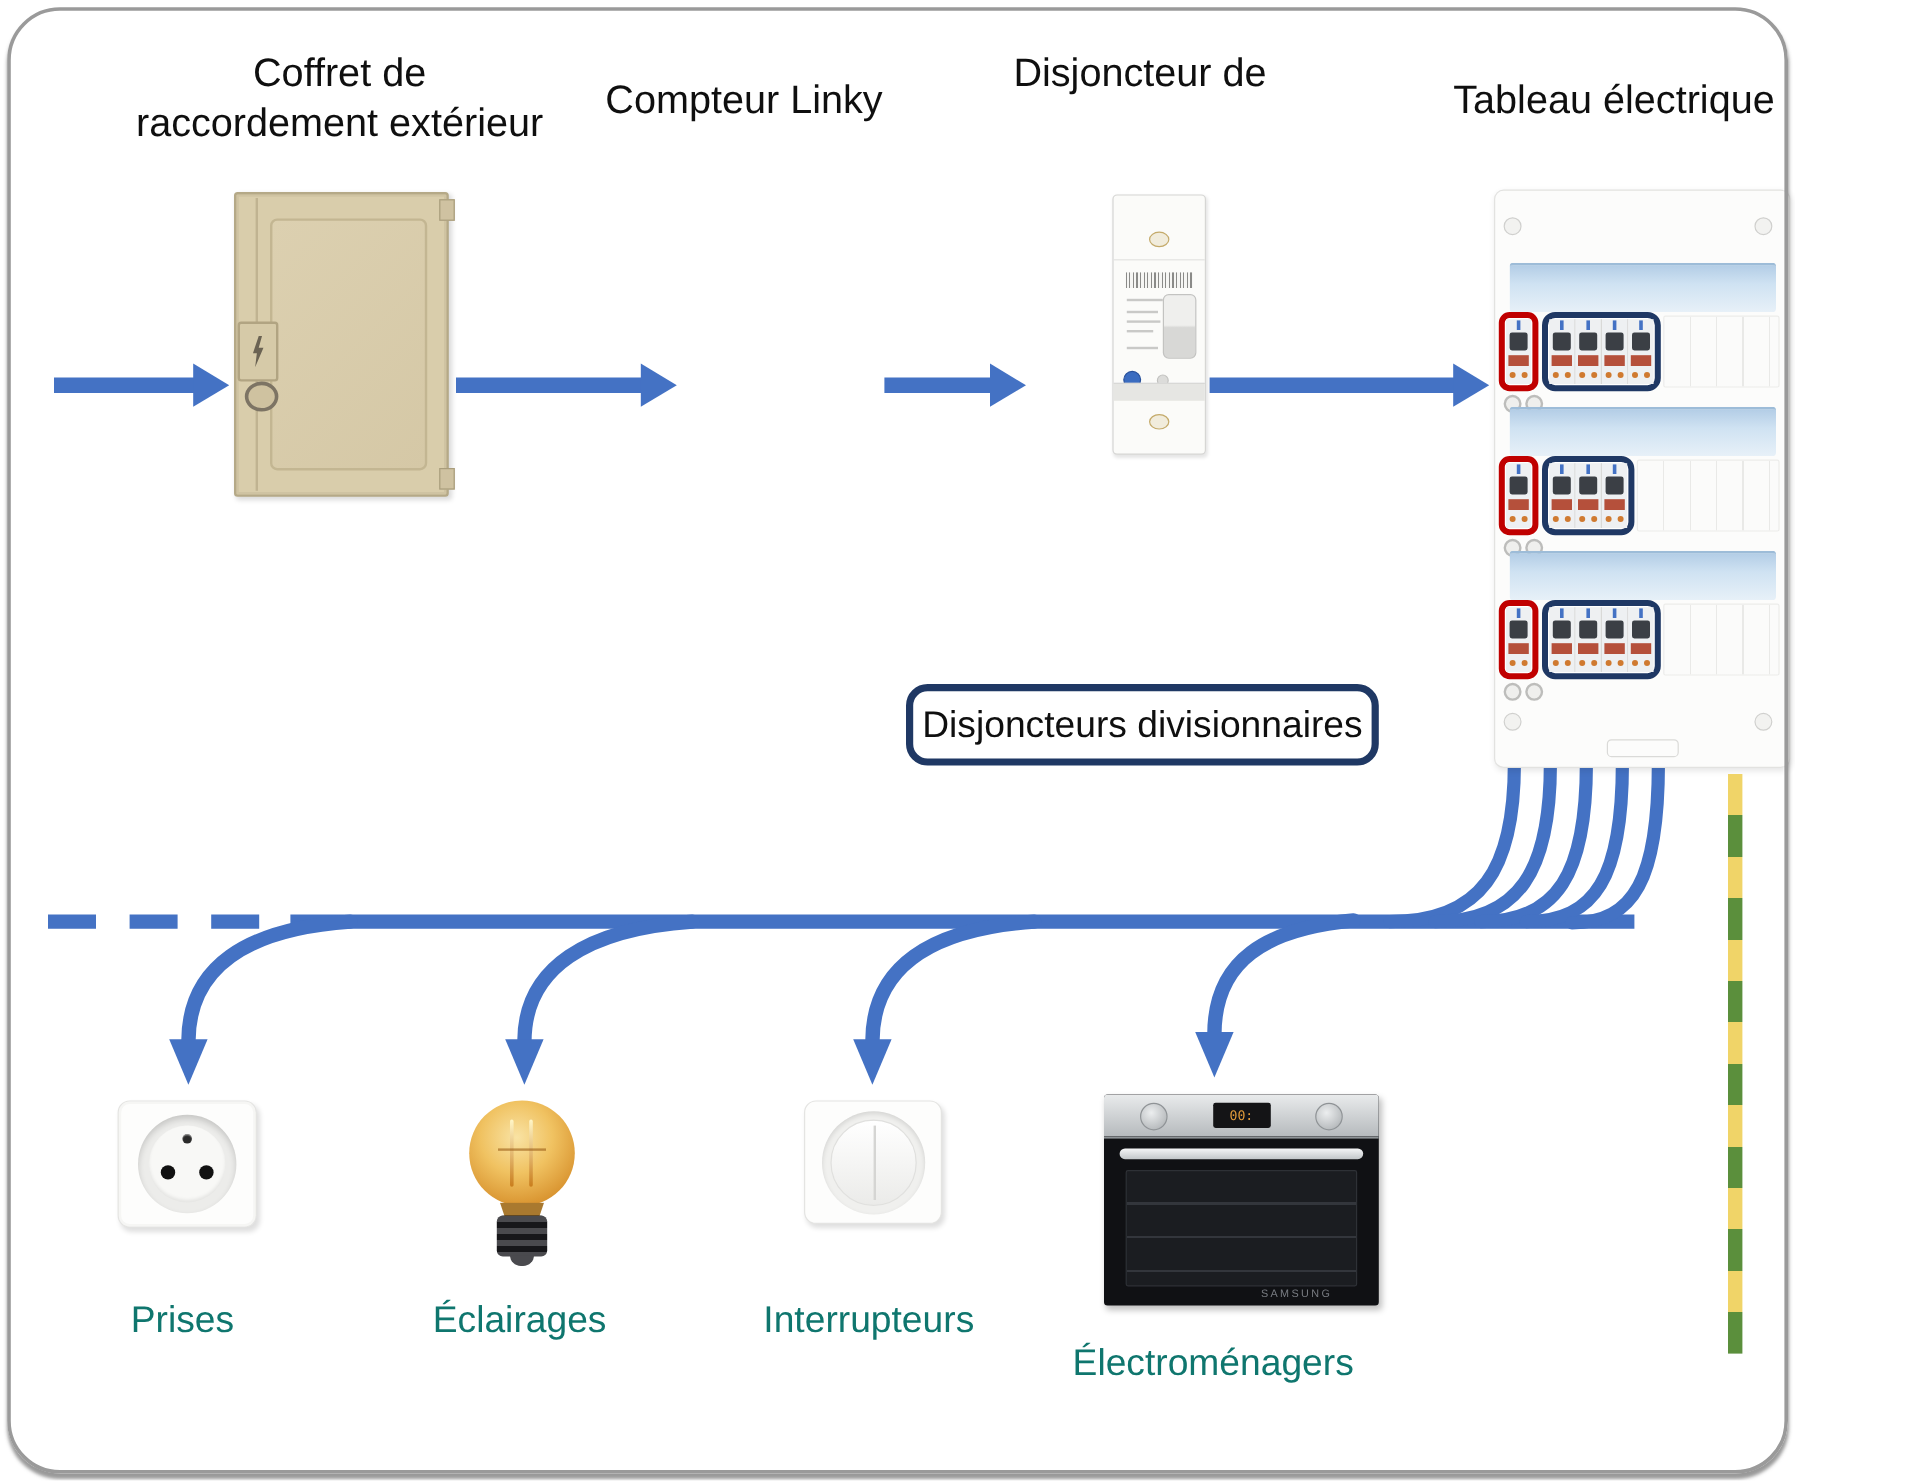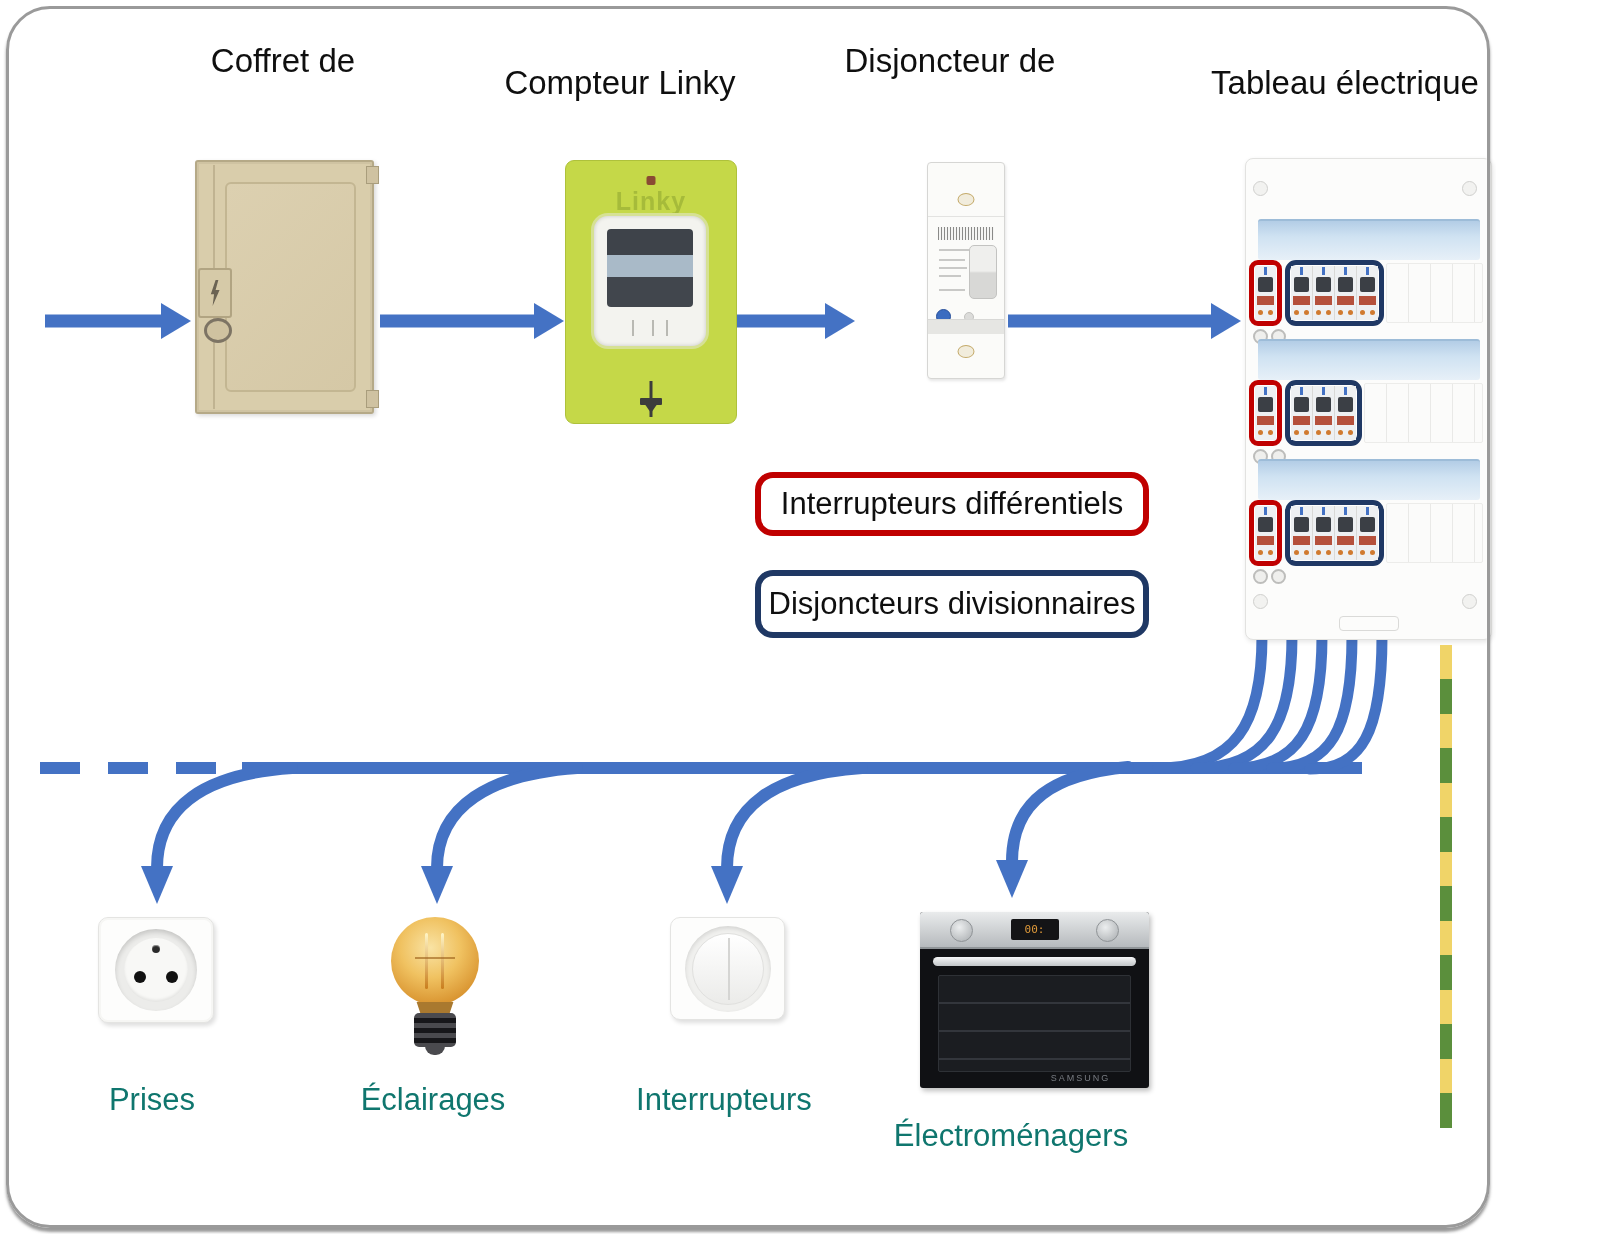--- a/index.html
+++ b/index.html
@@ -184,6 +184,7 @@
 
   <div class="hdr" style="left:103px;top:40px;width:360px;">
     <div>Coffret de</div>
+    <div>raccordement extérieur</div>
   </div>
   <div class="hdr" style="left:496px;top:62px;width:248px;">Compteur Linky</div>
   <div class="hdr" style="left:810px;top:40px;width:280px;">

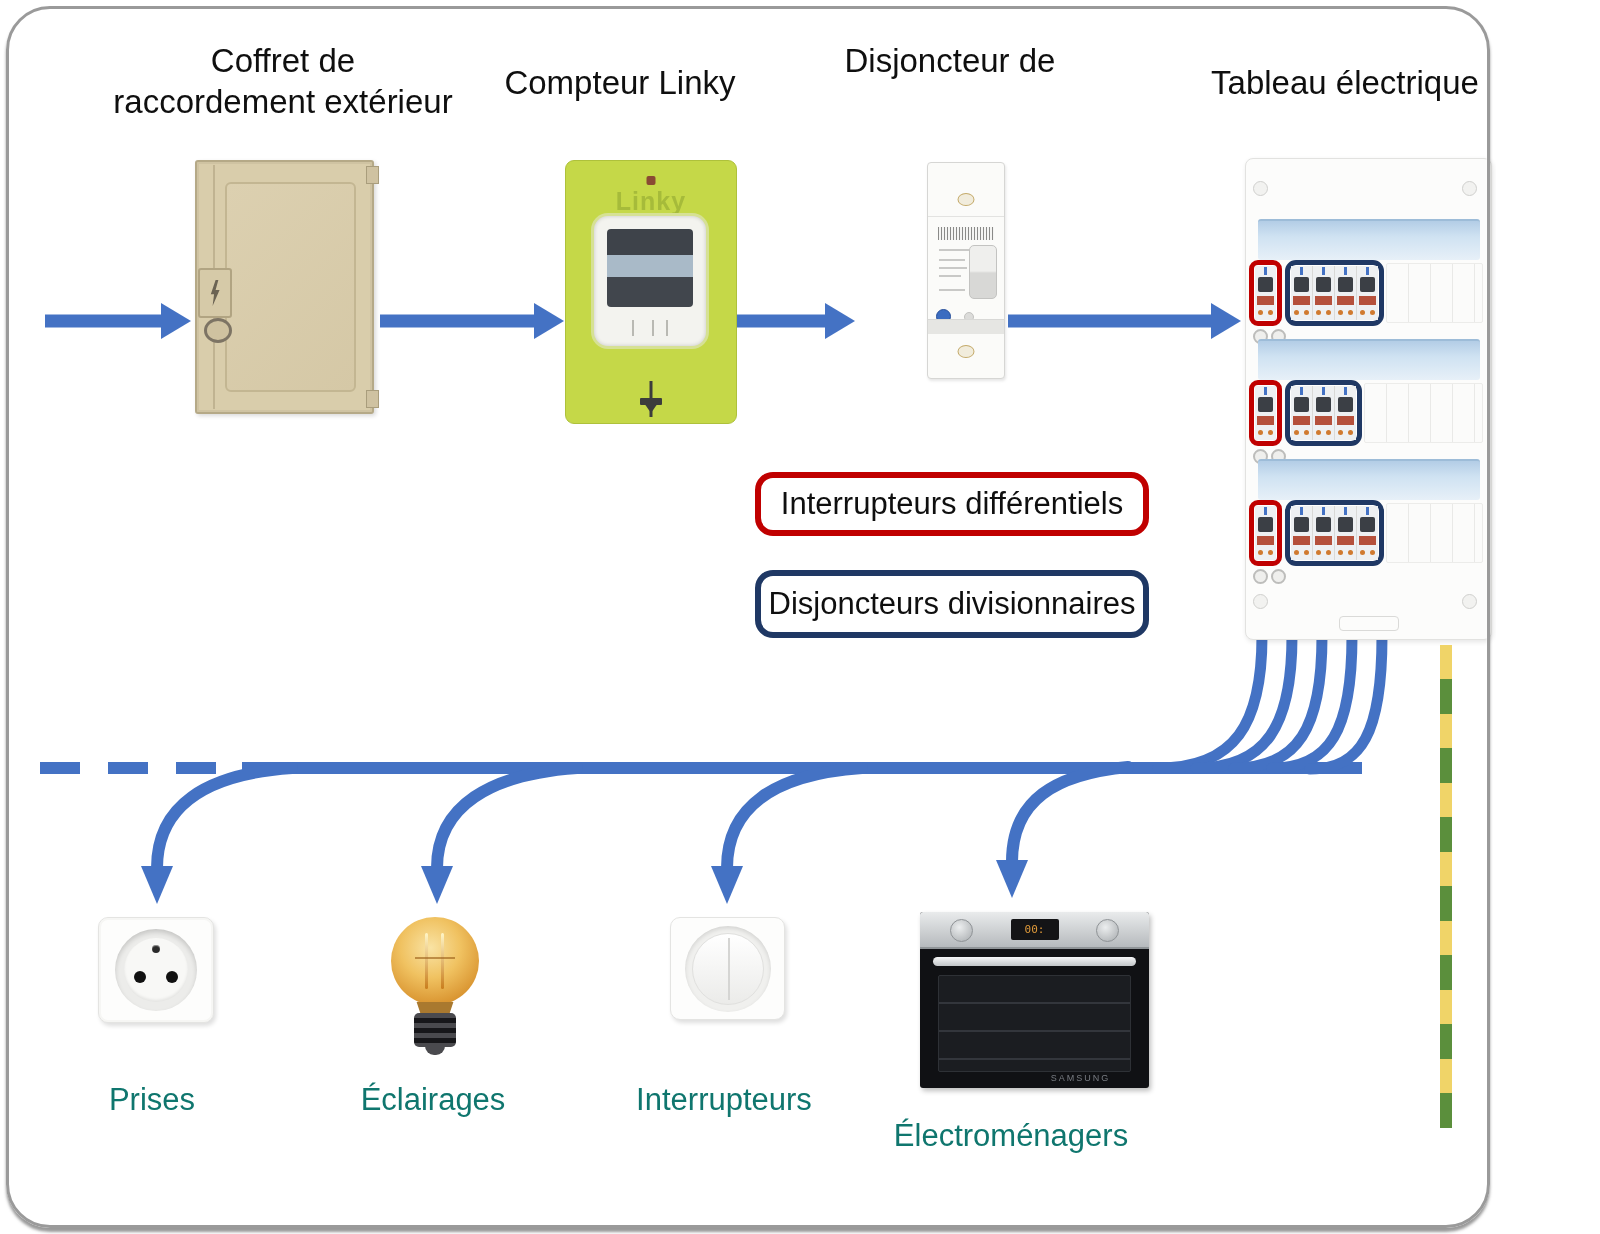--- a/index.html
+++ b/index.html
@@ -203,21 +203,6 @@
     <div class="keyhole"></div>
   </div>
 
-  <div class="abs linky">
-    <div class="linky-dot"></div>
-    <div class="linky-brand">Linky</div>
-    <div class="linky-frame">
-      <div class="linky-screen"></div>
-      <span class="prong p1"></span>
-      <span class="prong p2"></span>
-      <span class="prong p3"></span>
-    </div>
-    <svg class="linky-plug" width="26" height="38" viewBox="0 0 26 38">
-      <path d="M13 0 V36" stroke="#3c3c3c" stroke-width="3" fill="none"></path>
-      <polygon points="6,22 20,22 13,32" fill="#3c3c3c"></polygon>
-      <rect x="2" y="17" width="22" height="7" rx="1" fill="#3c3c3c"></rect>
-    </svg>
-  </div>
 
   <div class="abs disj">
     <div class="screw s-top"></div>

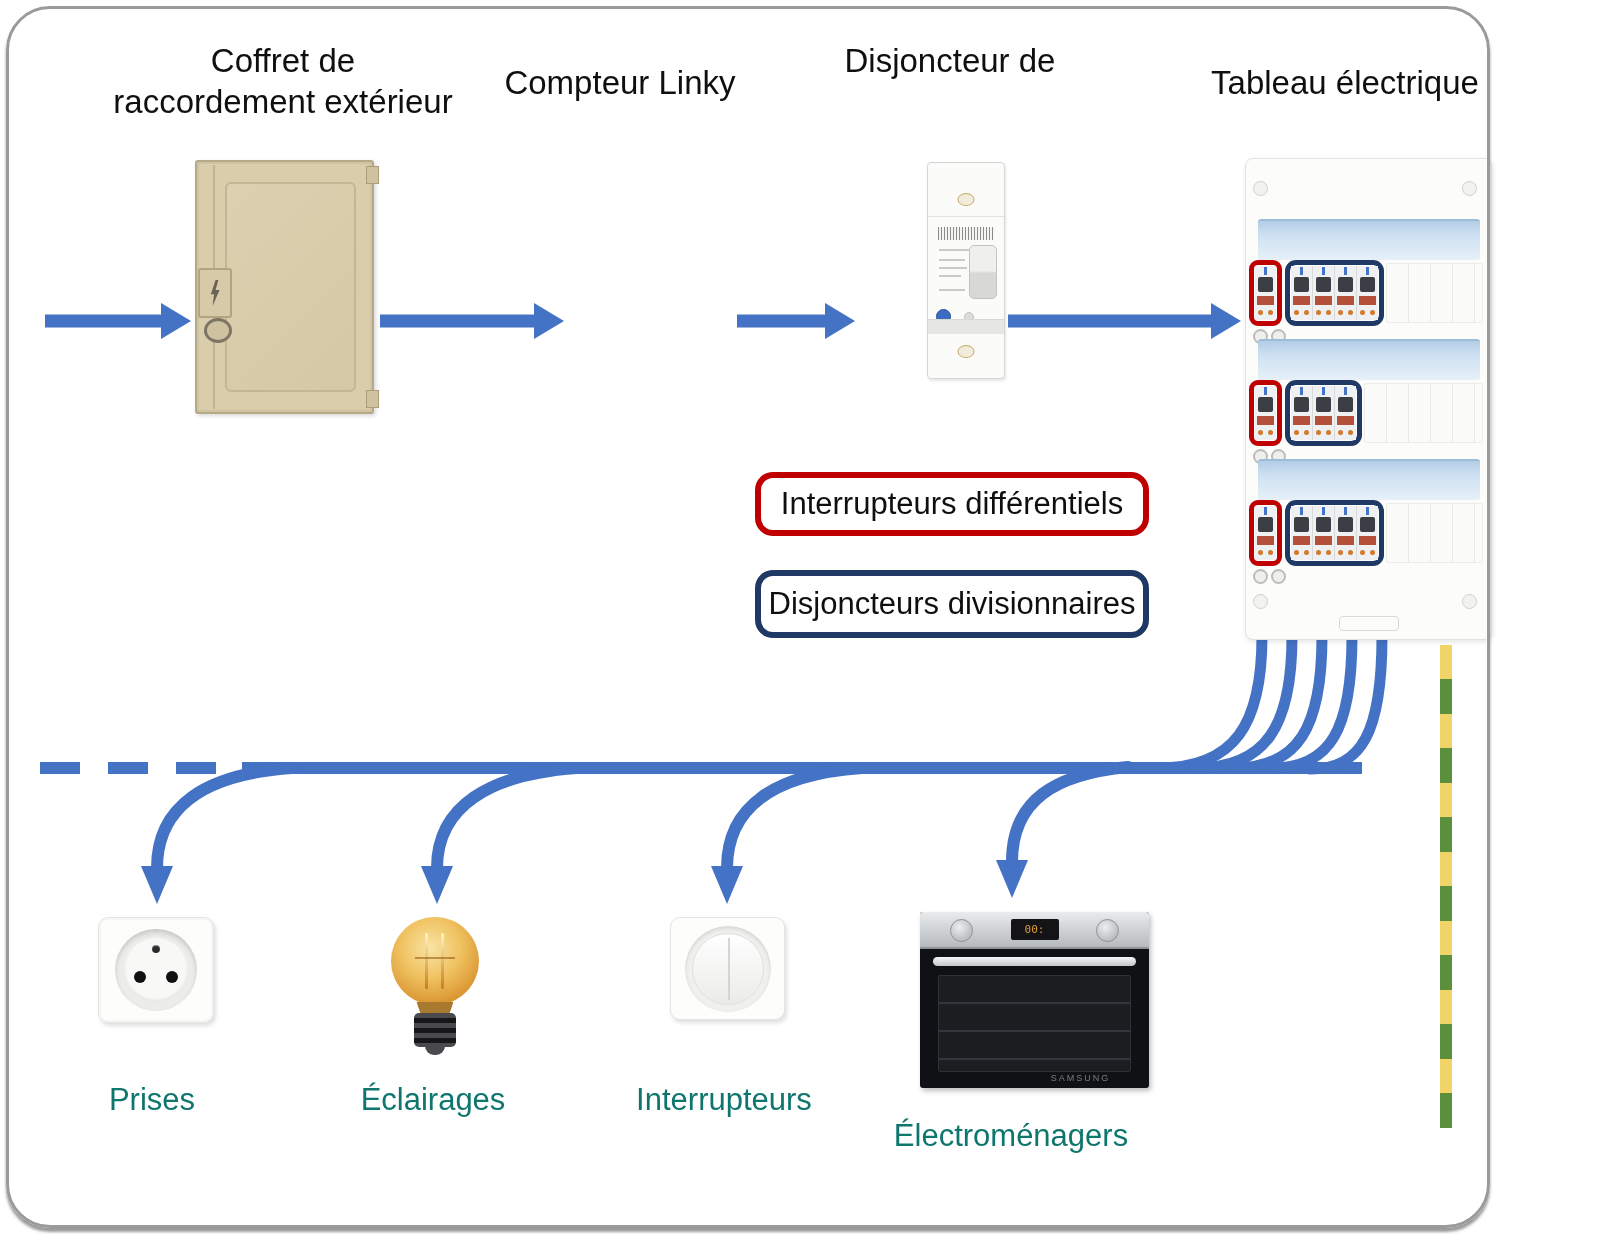--- a/index.html
+++ b/index.html
@@ -369,7 +369,6 @@
     </div>
   </div>
 
-  <div class="legend red">Interrupteurs différentiels</div>
   <div class="legend navy">Disjoncteurs divisionnaires</div>
 
   <div class="abs outlet">

